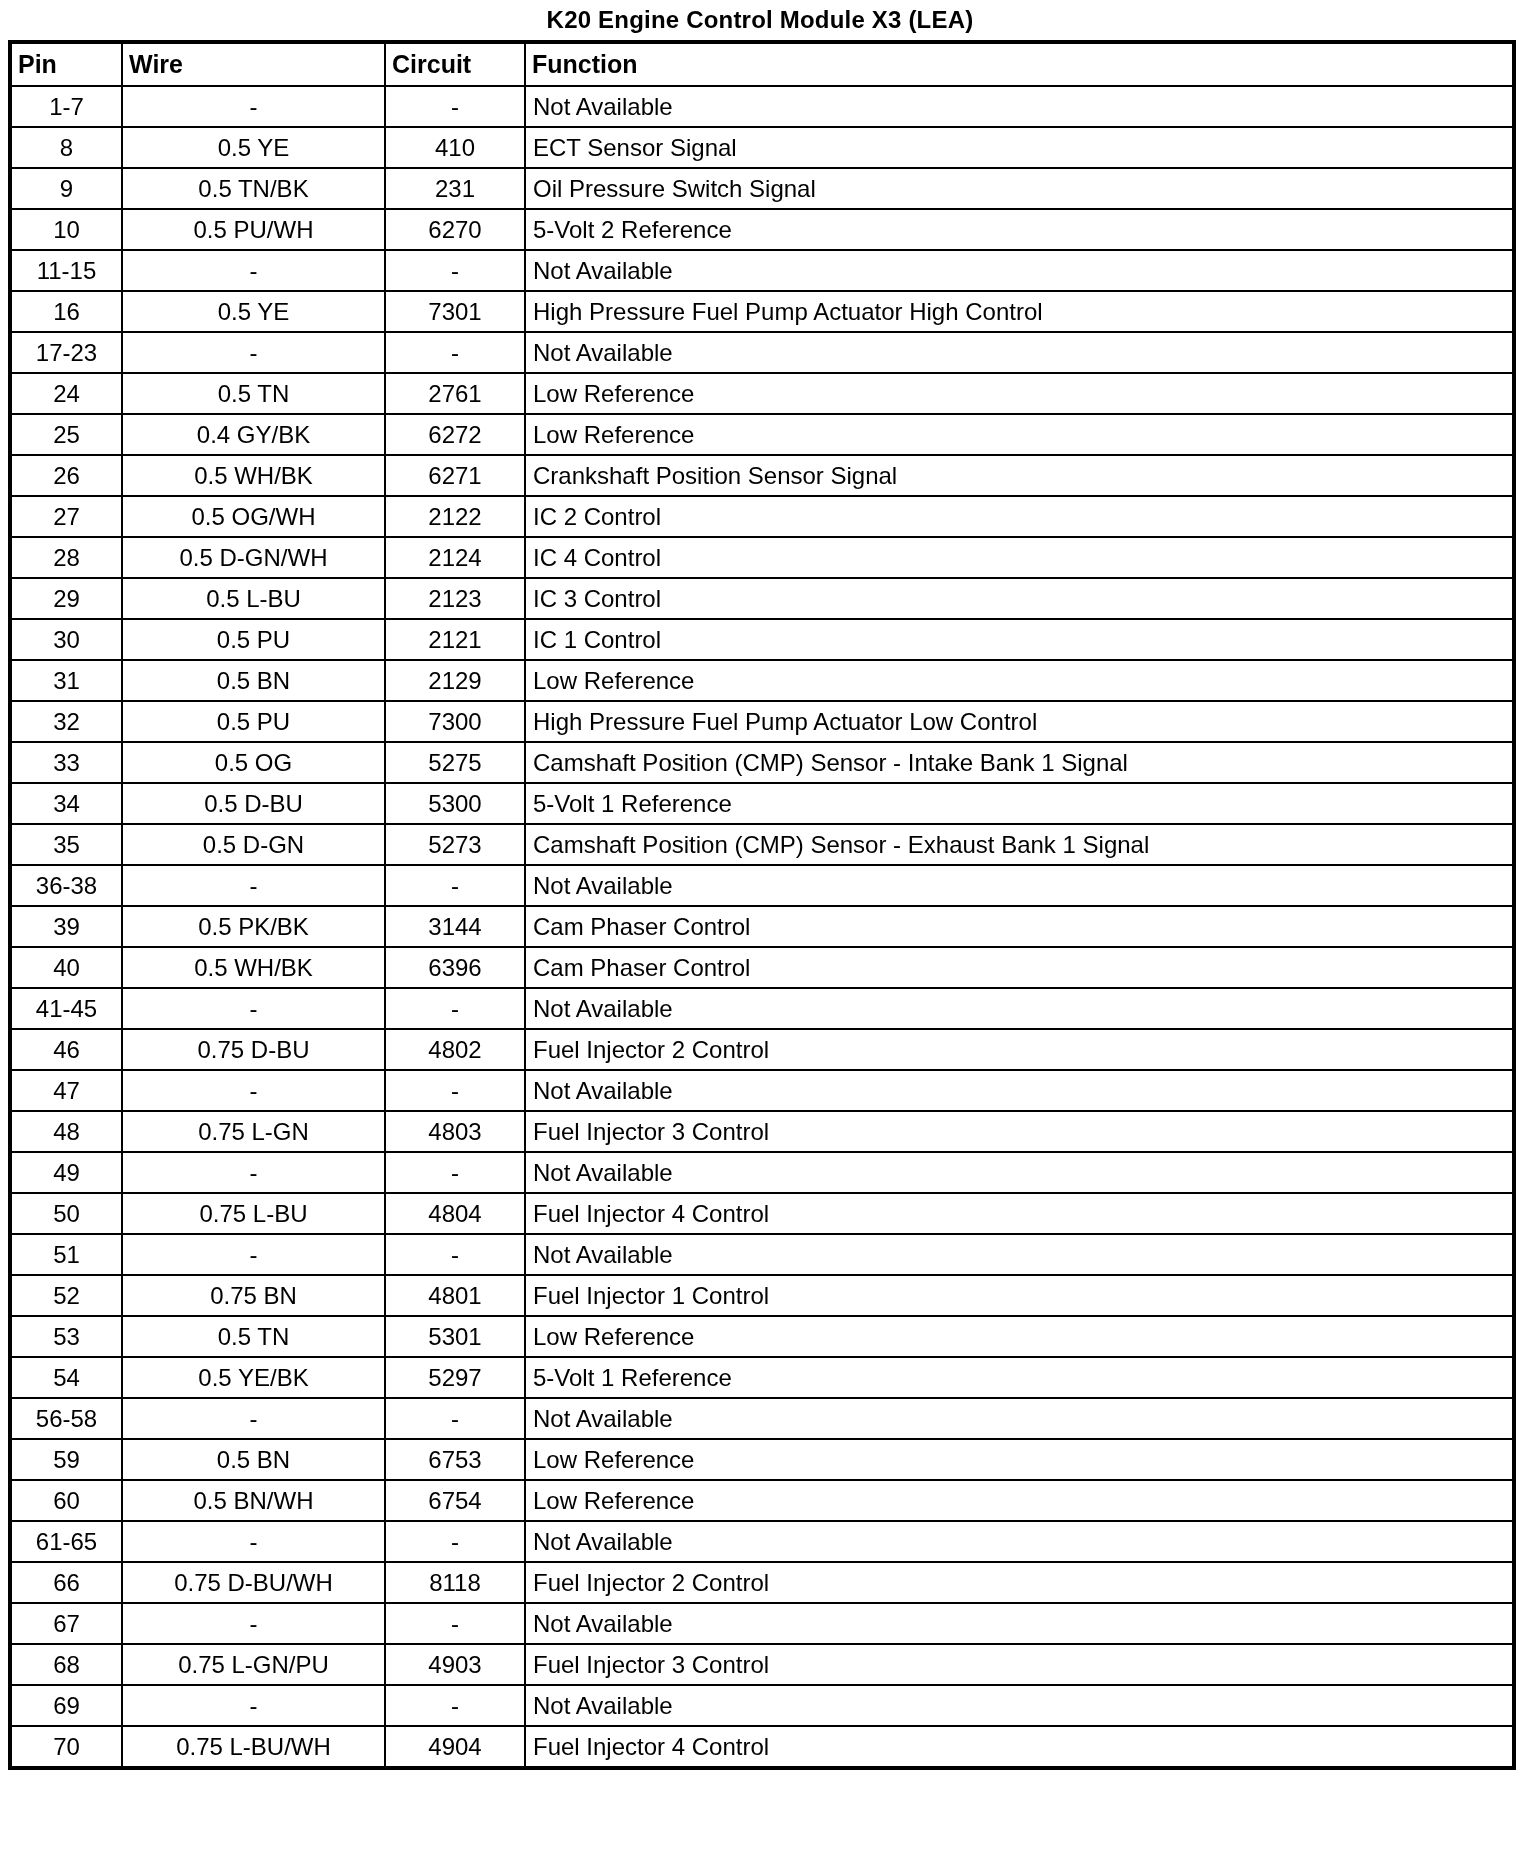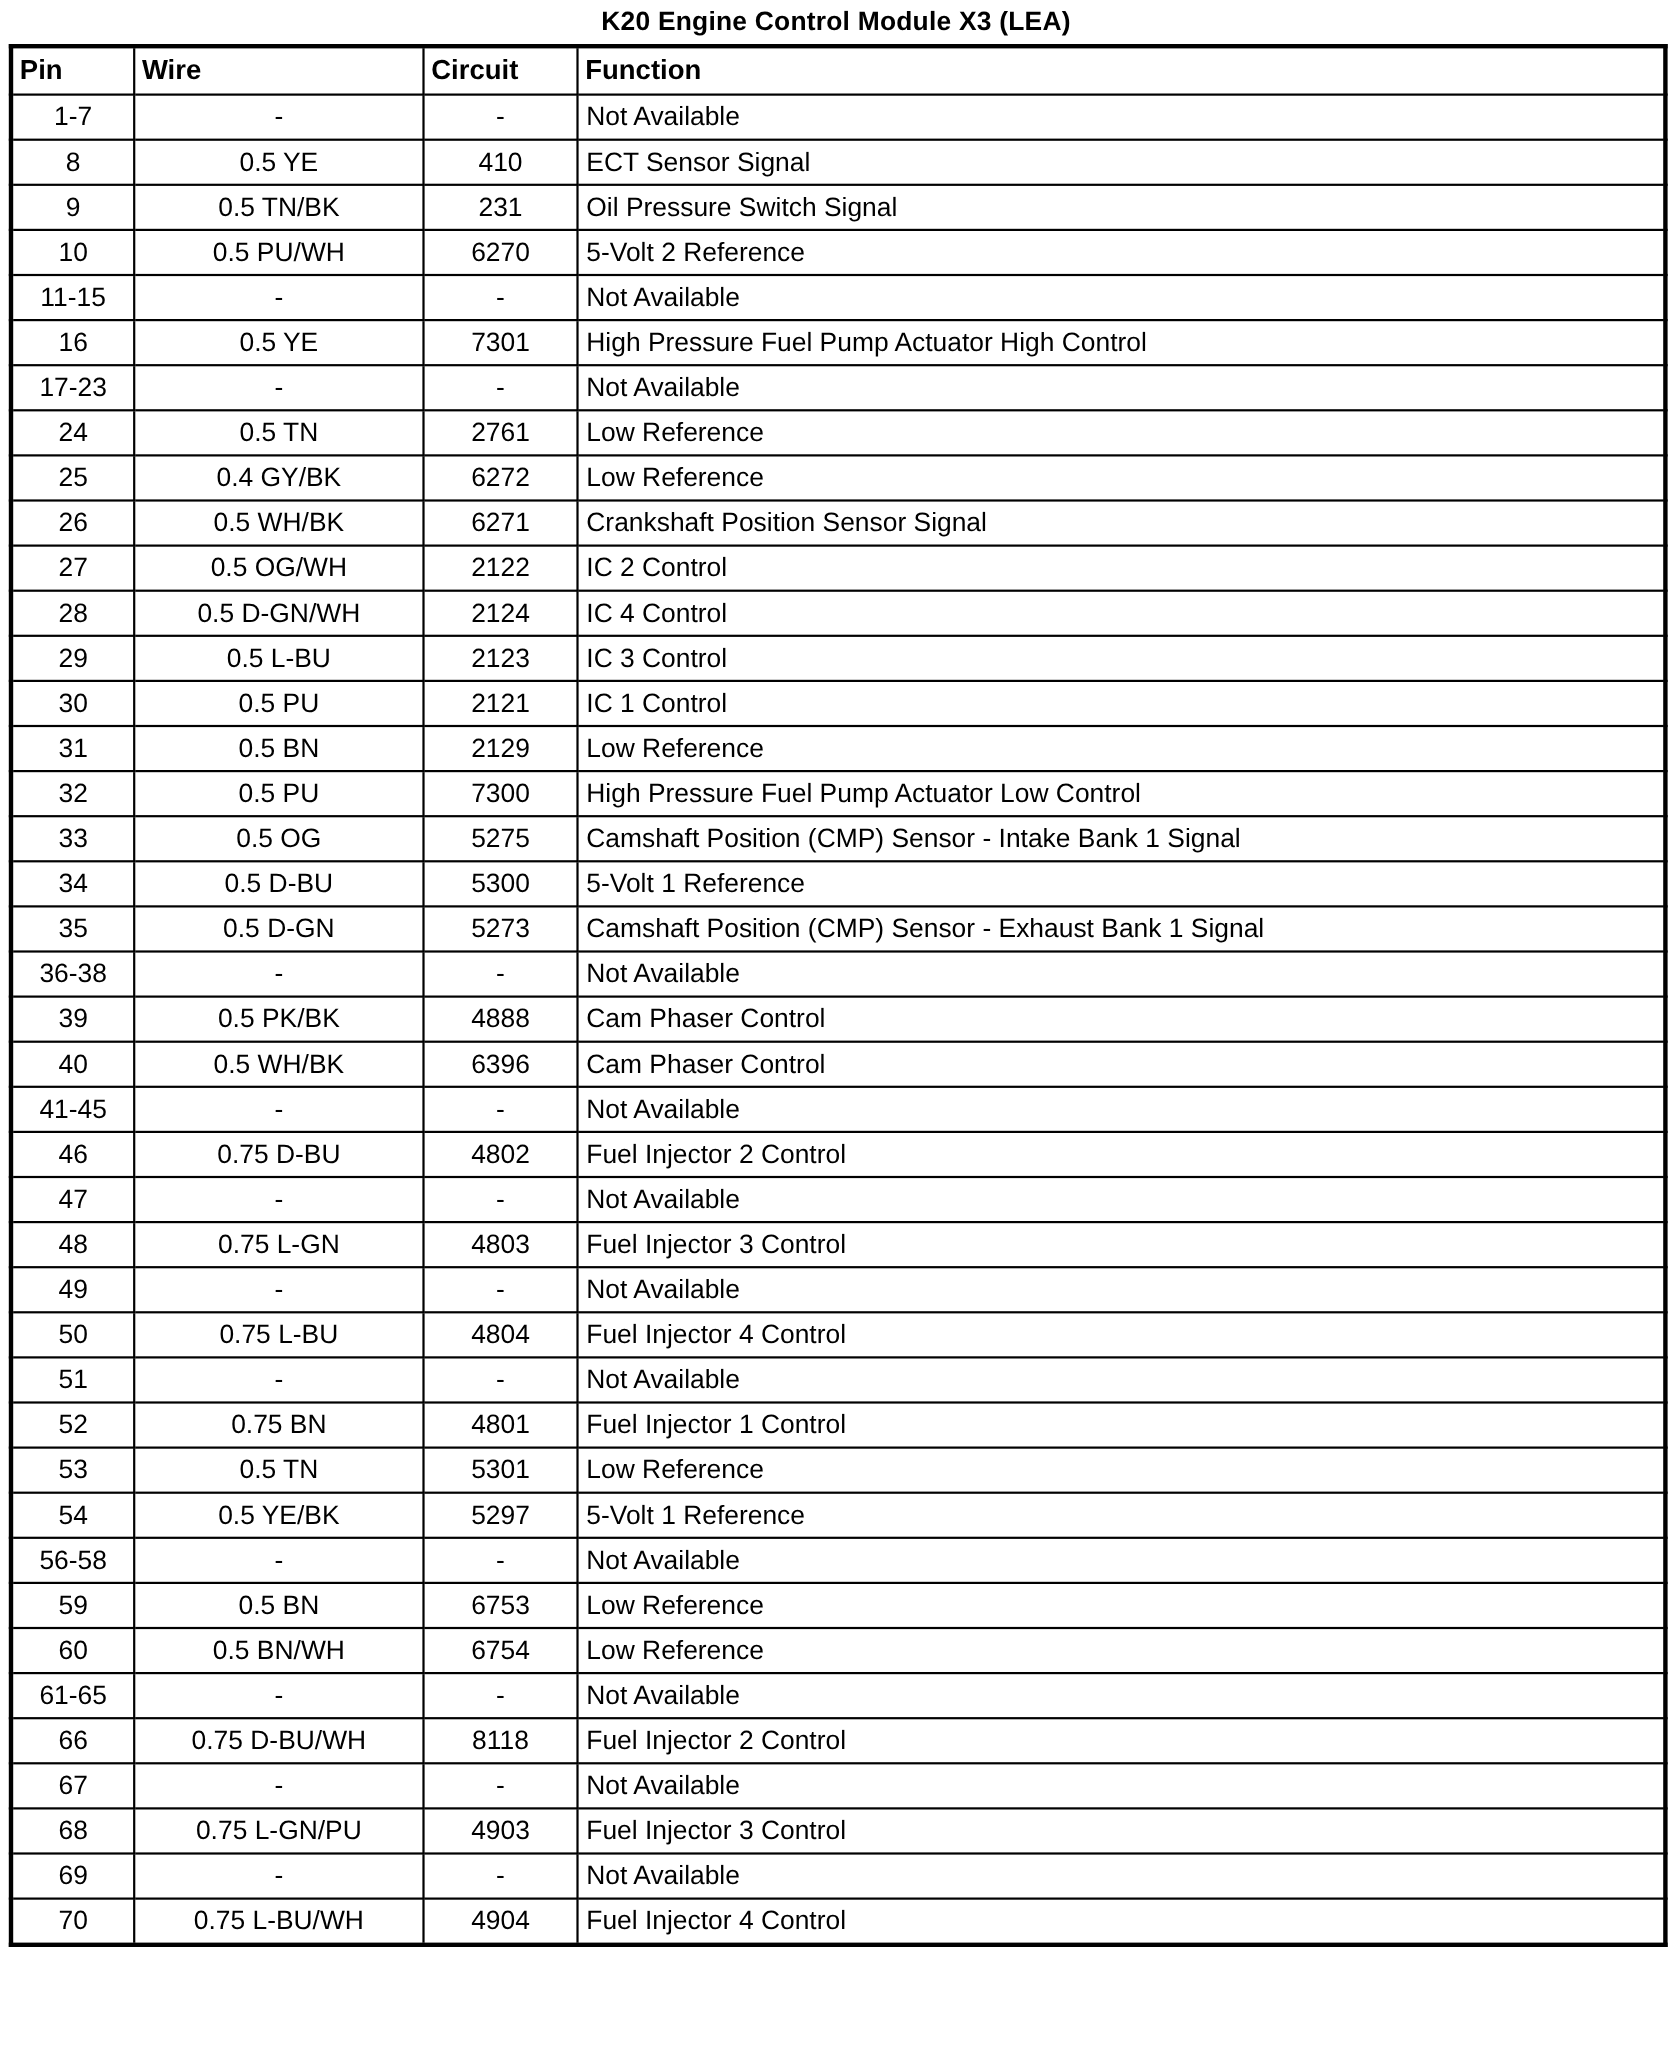--- a/index.html
+++ b/index.html
@@ -222,7 +222,7 @@
   <tr>
     <td class="cell-pin">39</td>
     <td class="cell-wire">0.5 PK/BK</td>
-    <td class="cell-circuit">4888</td>
+    <td class="cell-circuit">3144</td>
     <td class="cell-function">Cam Phaser Control</td>
   </tr>
 

